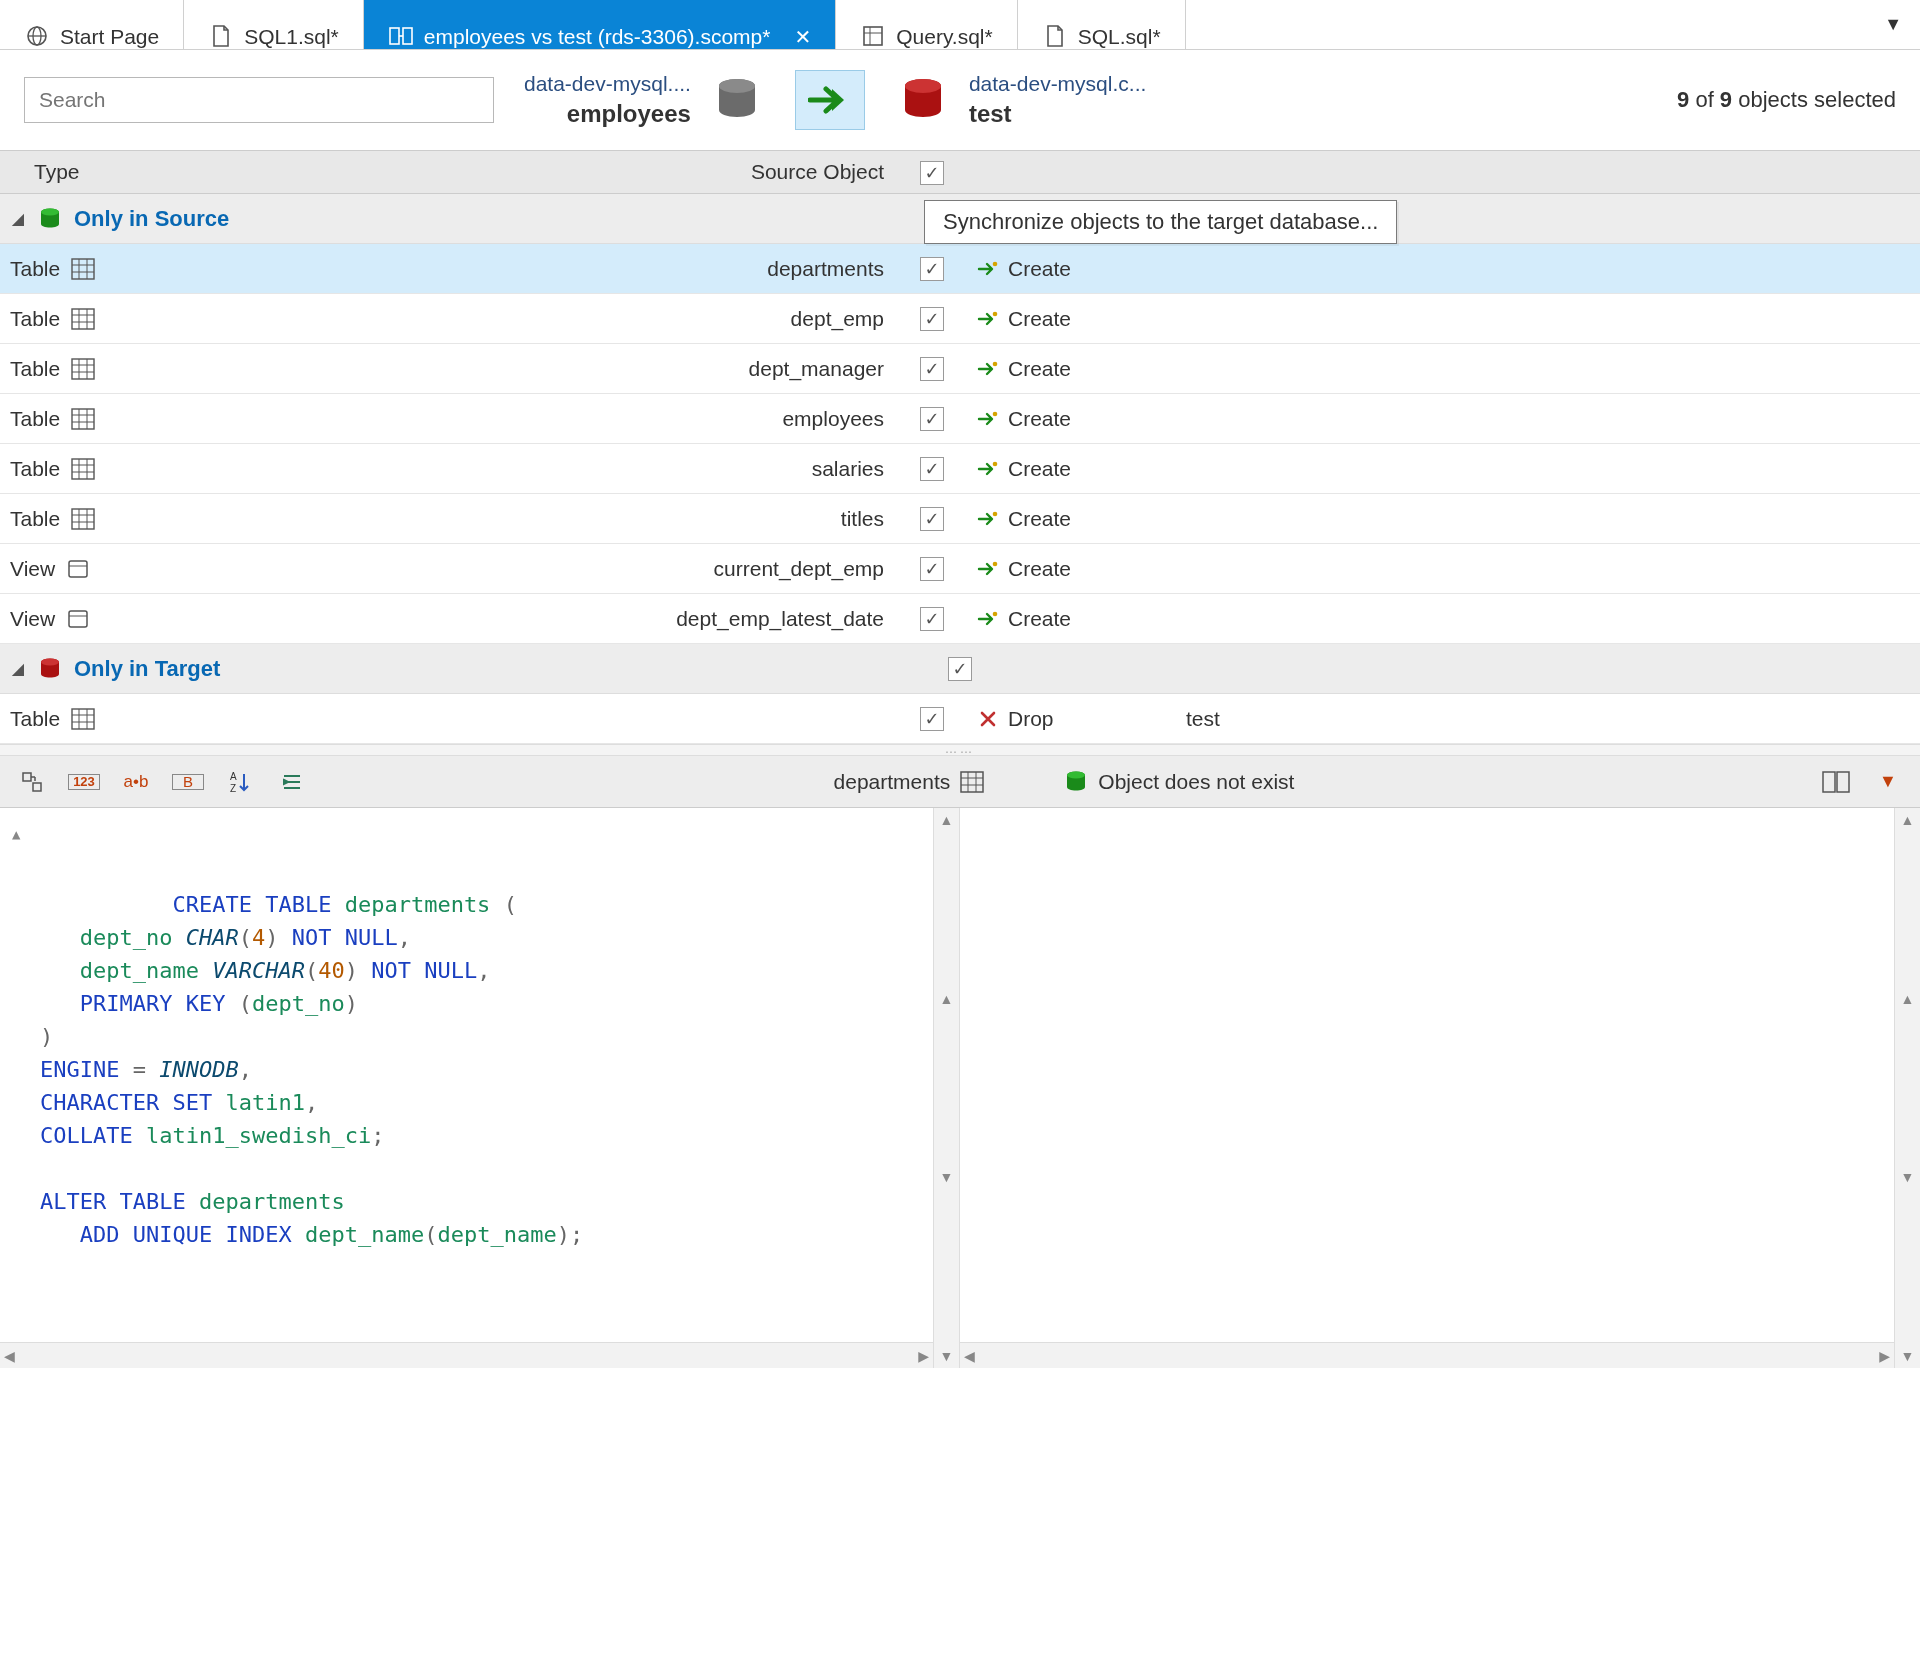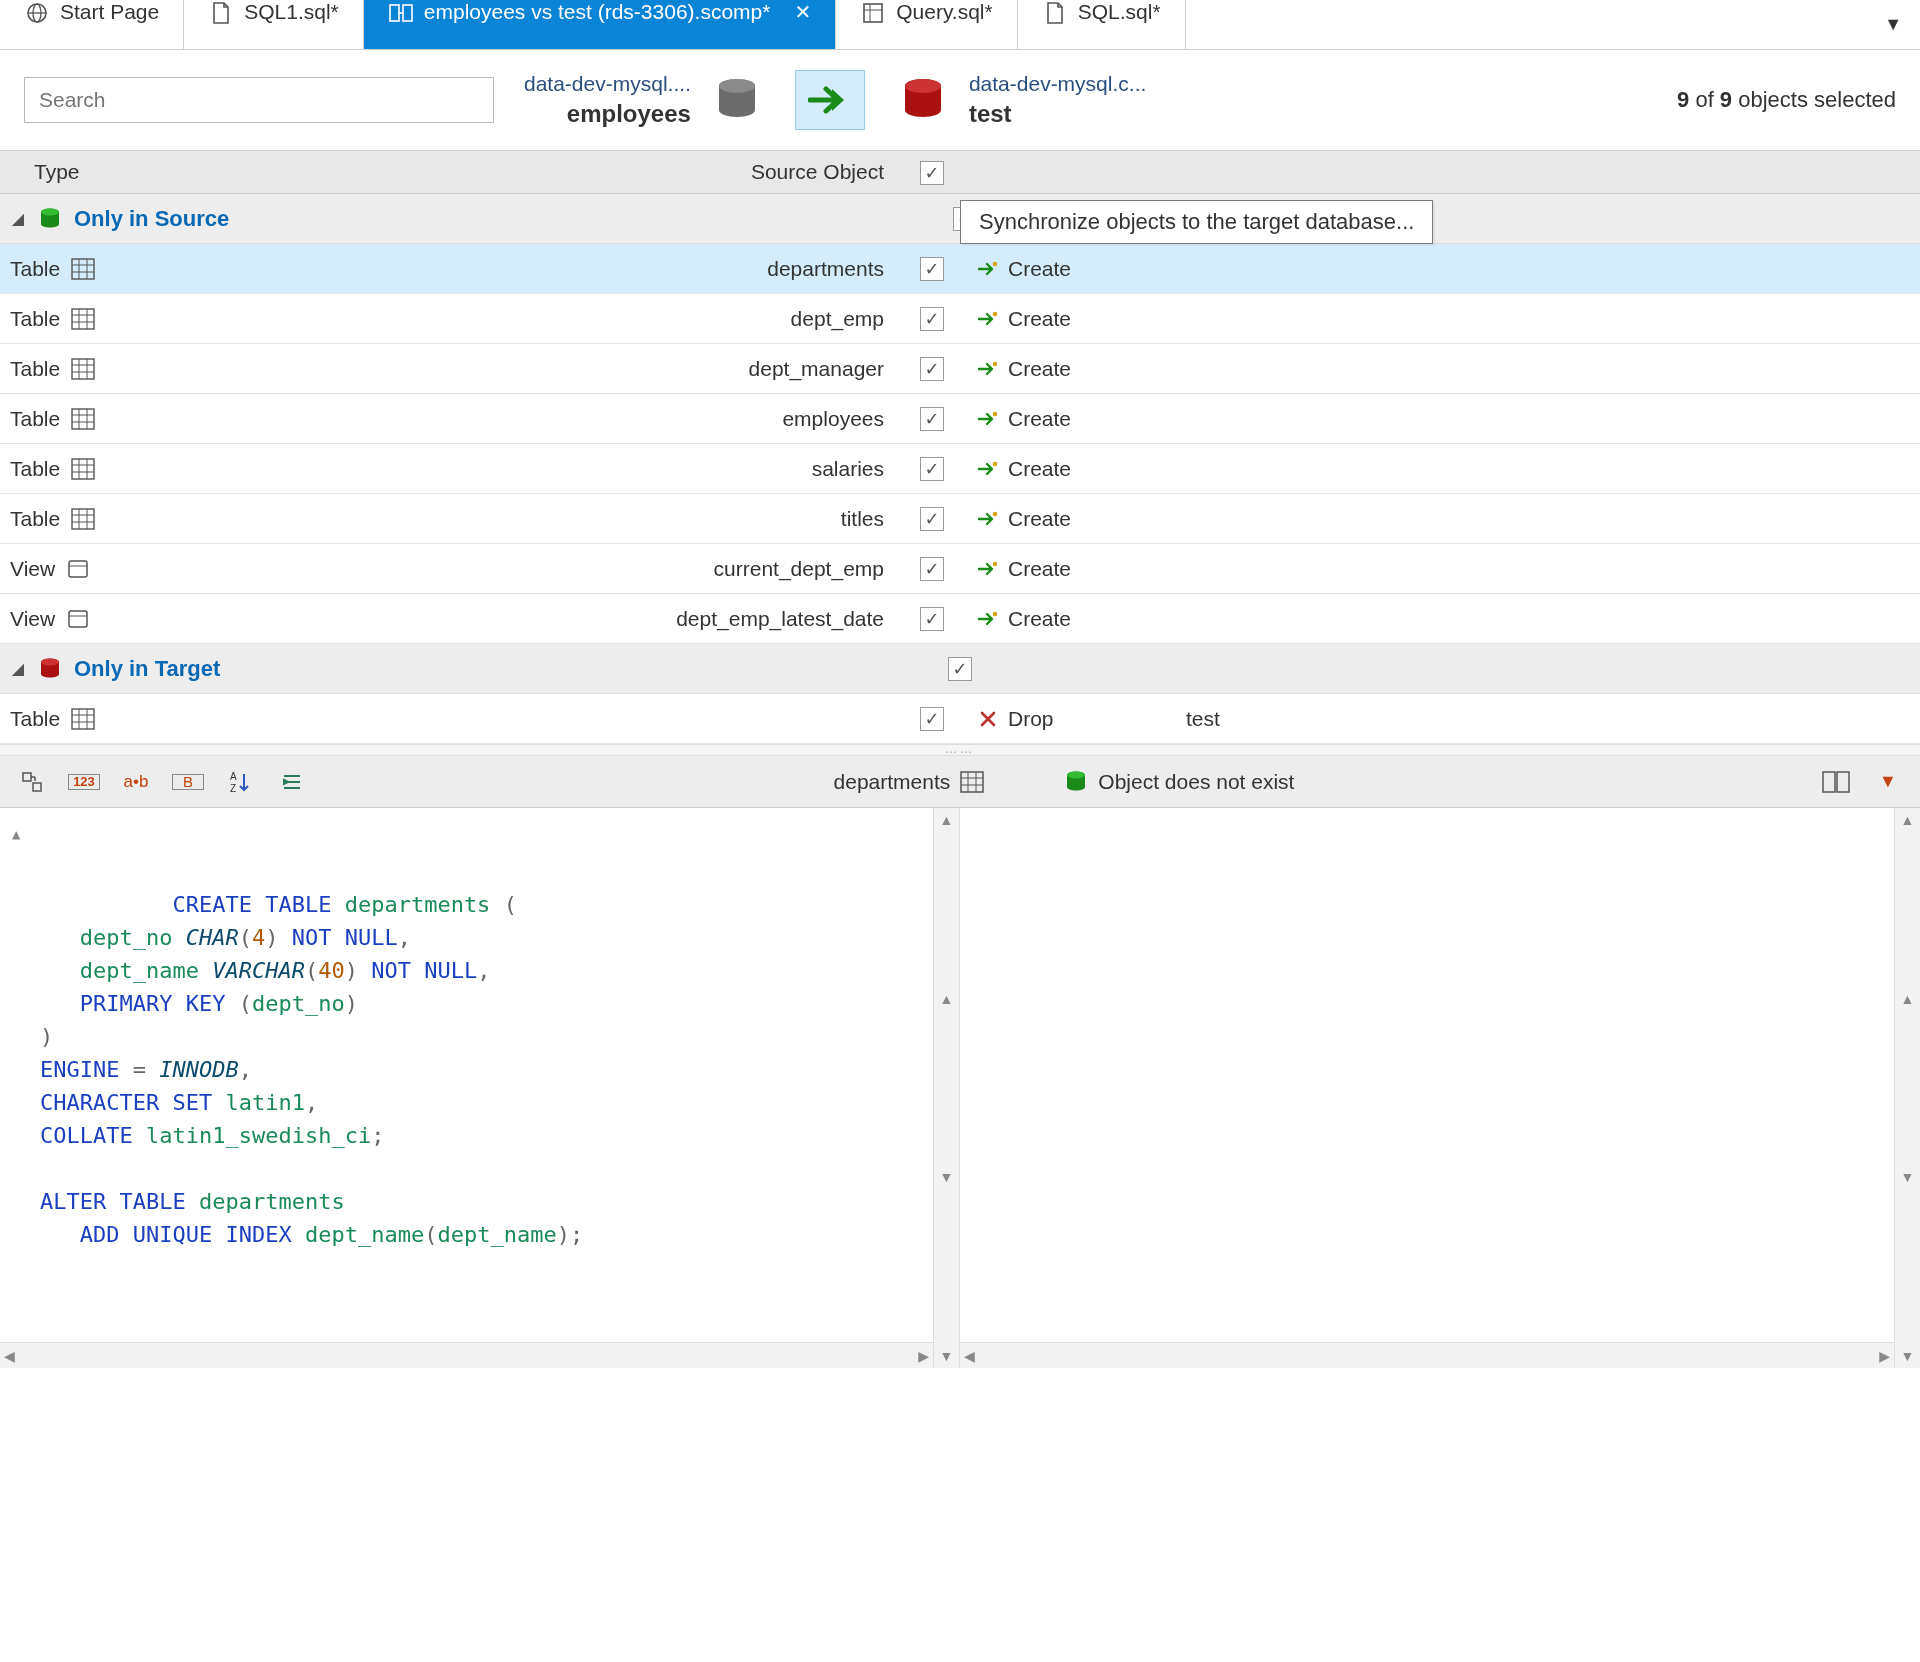--- a/index.html
+++ b/index.html
@@ -7,7 +7,7 @@
 
 
 .tabbar { display: flex; align-items: stretch; height: 50px; background: #fff; border-bottom: 1px solid #d0d0d0; }
-.tab { display: flex; align-items: flex-start; gap: 10px; padding: 0 24px; border-right: 1px solid #d0d0d0; cursor: pointer; white-space: nowrap; }
+.tab { display: flex; align-items: flex-end; gap: 10px; padding: 0 24px; border-right: 1px solid #d0d0d0; cursor: pointer; white-space: nowrap; }
 .tab.active { background: #0a84d6; color: #fff; }
 .tab .tab-icon { width: 26px; height: 26px; display: inline-flex; align-items: center; justify-content: center; }
 .tab .close { margin-left: 14px; font-size: 20px; }

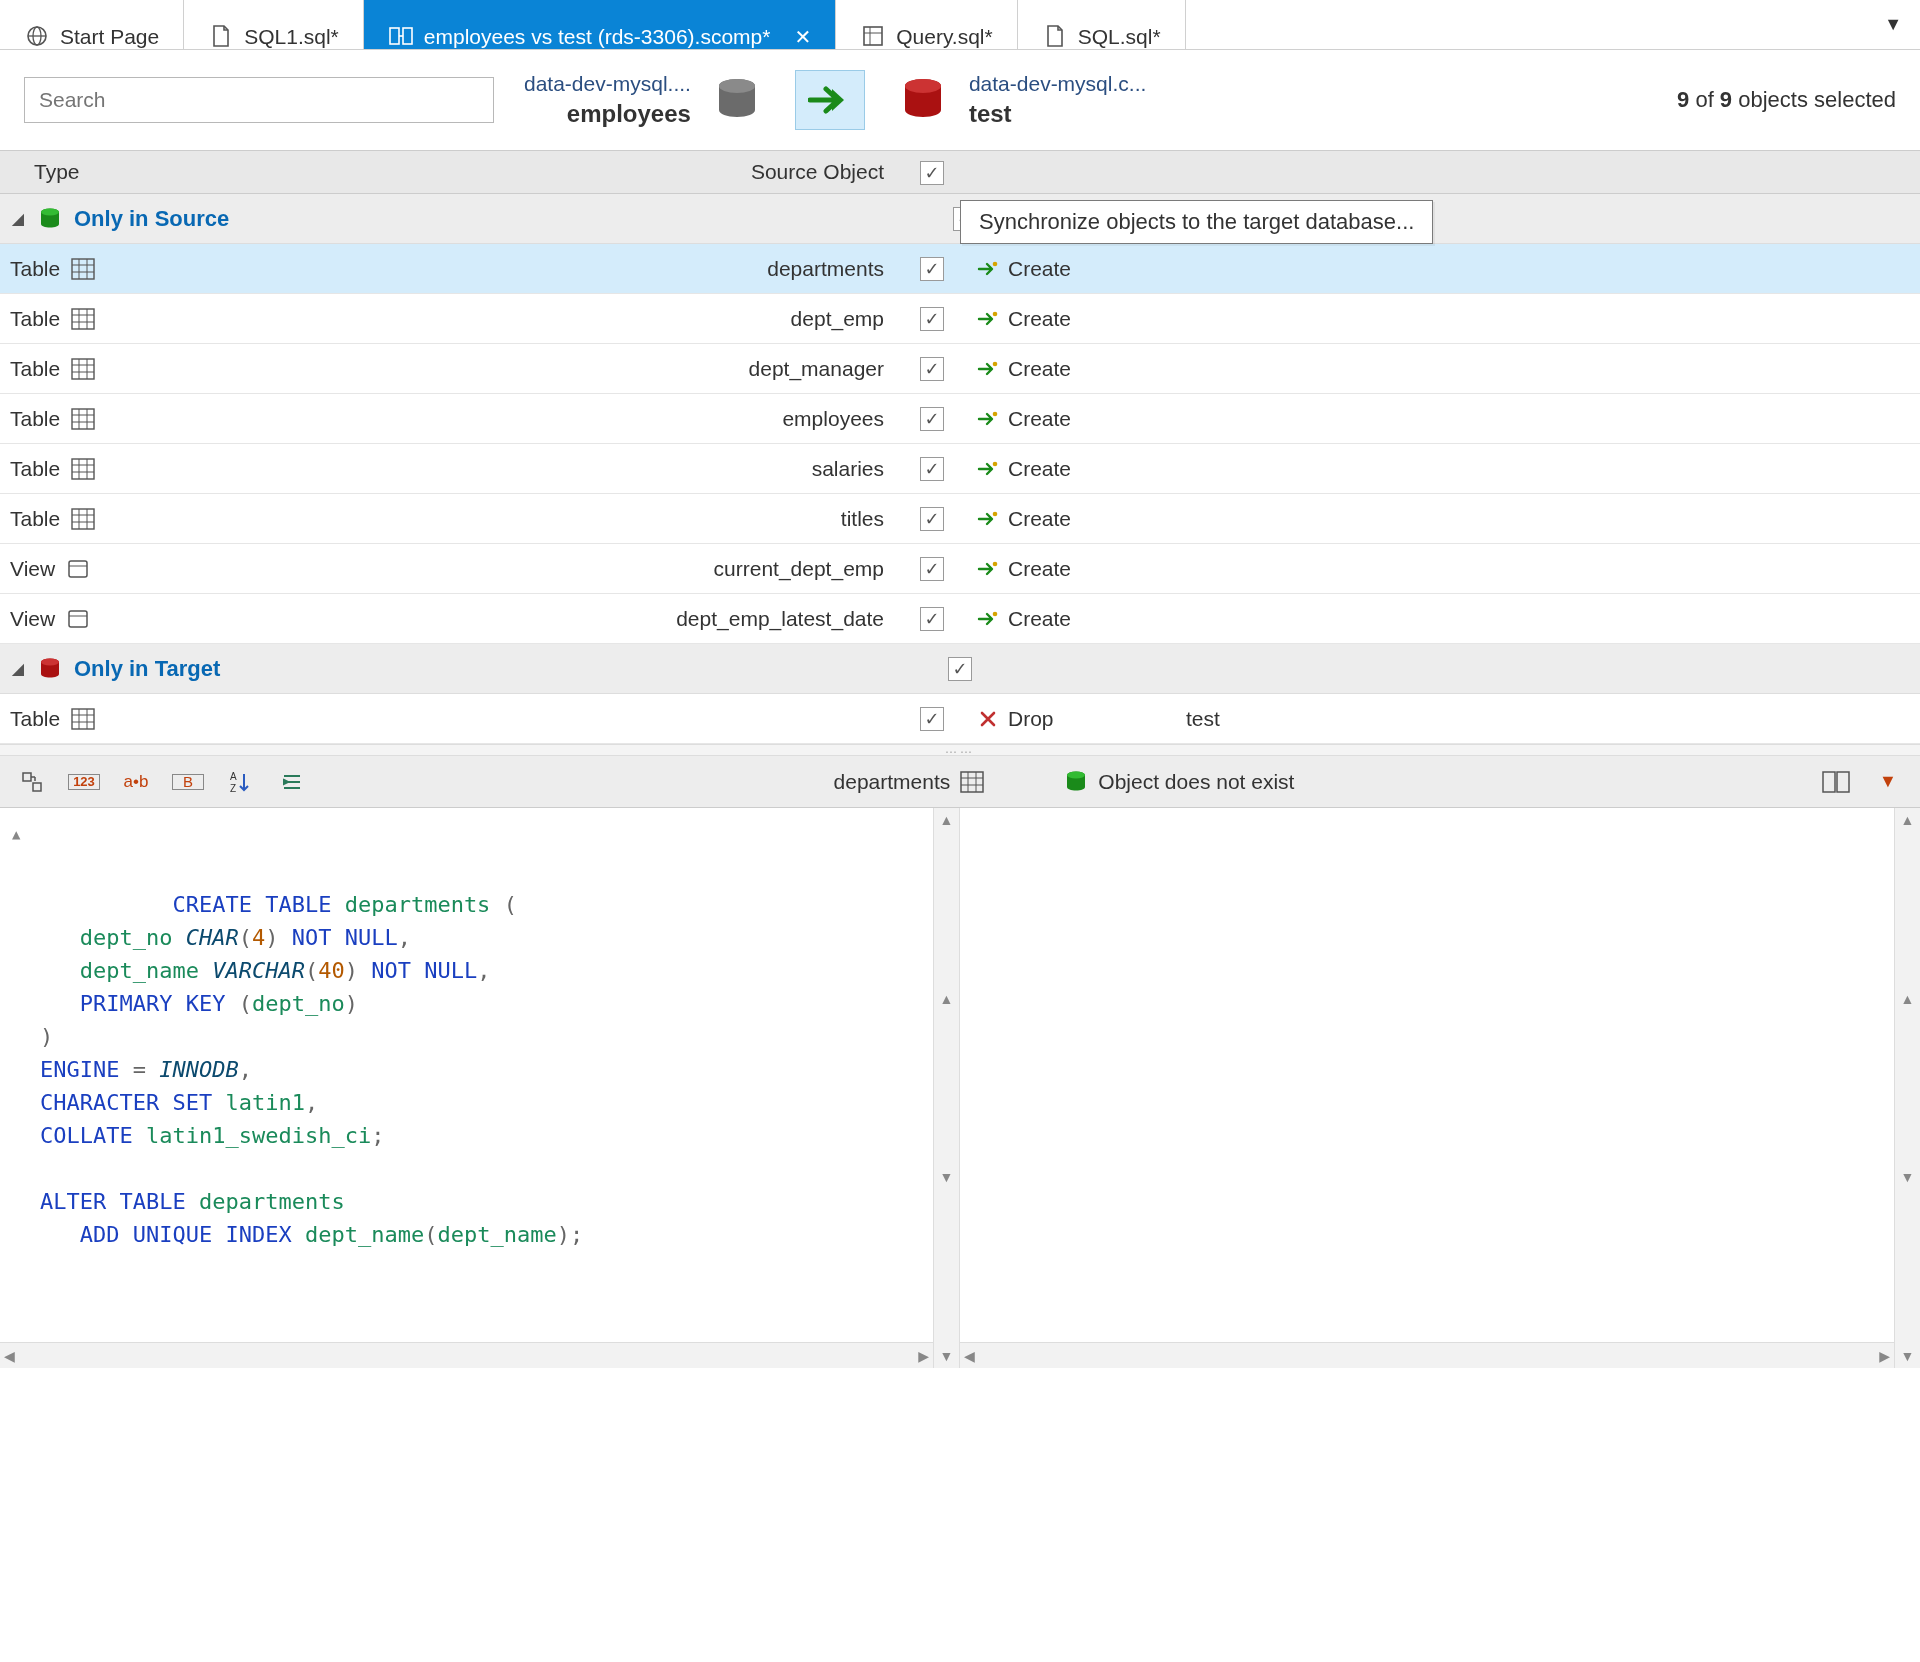--- a/index.html
+++ b/index.html
@@ -26,7 +26,7 @@
 .sel-info b { font-weight: bold; }
 
 
-.tooltip { position: absolute; left: 960px; top: 200px; background: #fff; border: 1px solid #7a7a7a; padding: 8px 18px; font-size: 22px; box-shadow: 2px 2px 0 rgba(0,0,0,0.05); z-index: 10; white-space: nowrap; }
+.tooltip { position: absolute; left: 924px; top: 200px; background: #fff; border: 1px solid #7a7a7a; padding: 8px 18px; font-size: 22px; box-shadow: 2px 2px 0 rgba(0,0,0,0.05); z-index: 10; white-space: nowrap; }
 
 
 .colhdr { display: flex; align-items: center; background: #e8e8e8; height: 44px; border-top: 1px solid #ccc; border-bottom: 1px solid #ccc; }

